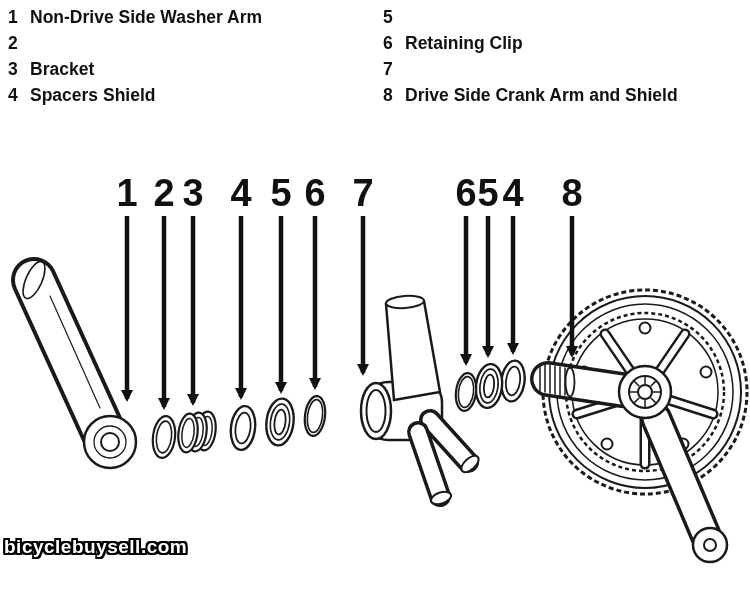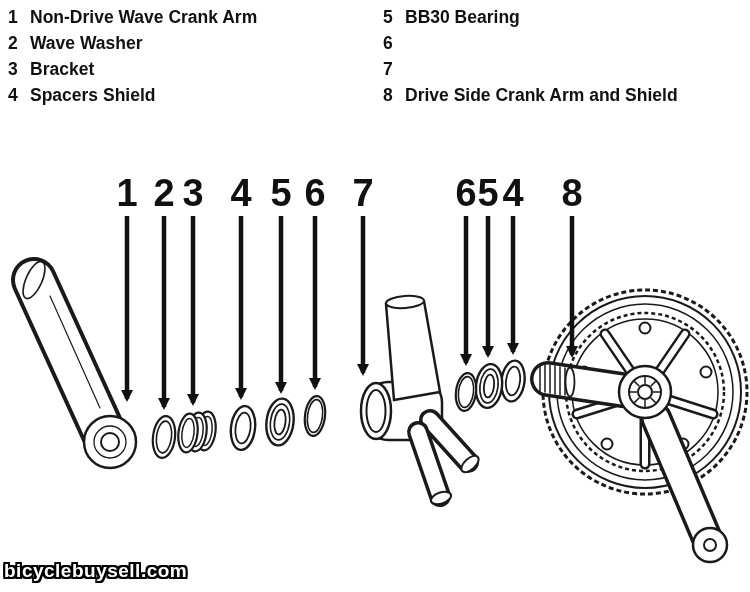--- a/index.html
+++ b/index.html
@@ -34,7 +34,7 @@
     <div class="col left">
       <div class="row">
         <span class="num">1</span>
-        <span class="label">Non-Drive Wave Crank Arm</span>
+        <span class="label">Non-Drive Side Washer Arm</span>
       </div>
       <div class="row">
         <span class="num">2</span>

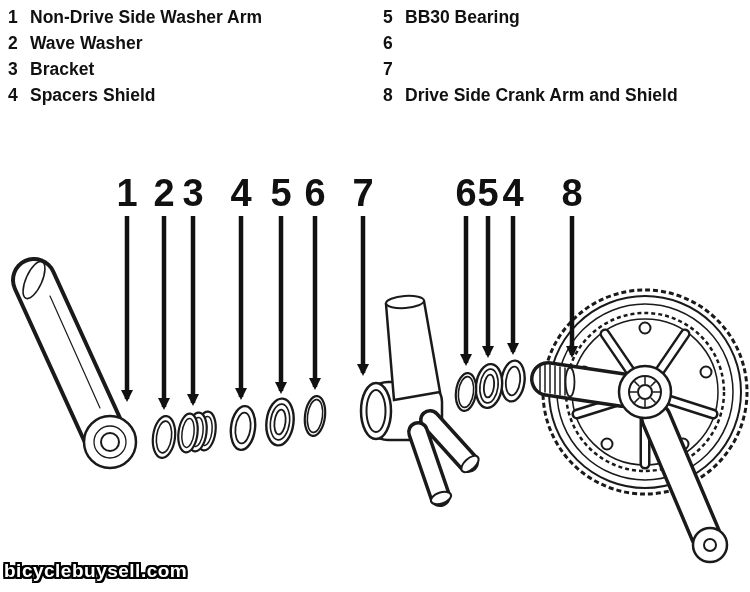--- a/index.html
+++ b/index.html
@@ -52,7 +52,6 @@
     <div class="col right">
       <div class="row">
         <span class="num">5</span>
-        <span class="label">BB30 Bearing</span>
       </div>
       <div class="row">
         <span class="num">6</span>

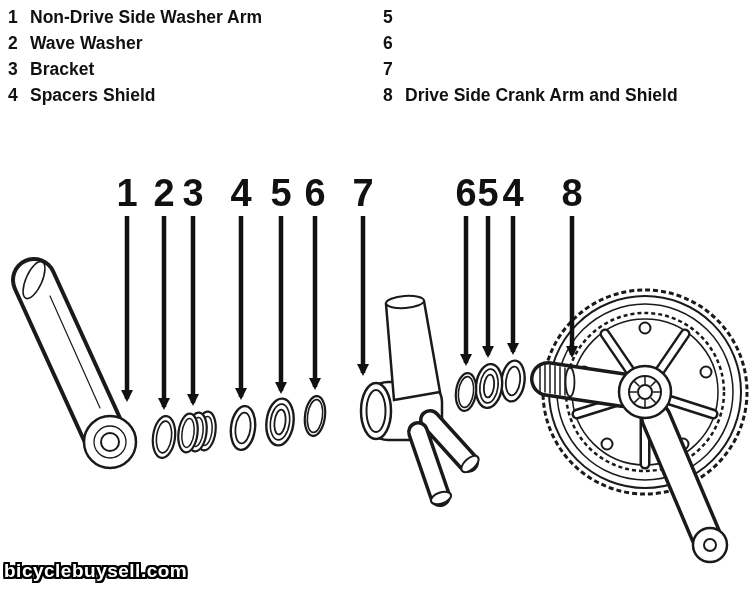--- a/index.html
+++ b/index.html
@@ -38,7 +38,6 @@
       </div>
       <div class="row">
         <span class="num">2</span>
-        <span class="label">Wave Washer</span>
       </div>
       <div class="row">
         <span class="num">3</span>

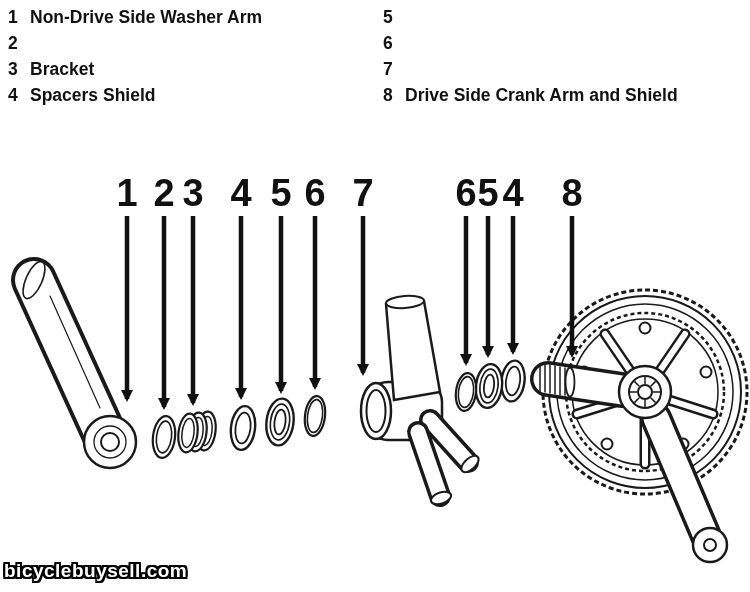--- a/index.html
+++ b/index.html
@@ -54,6 +54,7 @@
       </div>
       <div class="row">
         <span class="num">6</span>
+        <span class="label">Retaining Clip</span>
       </div>
       <div class="row">
         <span class="num">7</span>

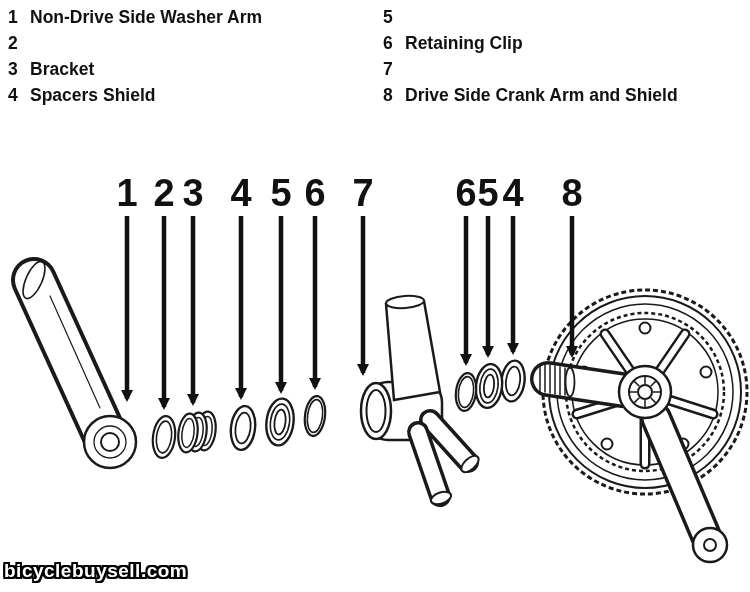--- a/index.html
+++ b/index.html
@@ -19,7 +19,7 @@
   }
   .arrow { stroke:#111; stroke-width:4.5; }
   .watermark {
-    position:absolute; left:4px; top:560px; font-size:19px; font-weight:bold;
+    position:absolute; left:4px; top:536px; font-size:19px; font-weight:bold;
     color:#fff; letter-spacing:.5px;
     text-shadow:-2px -2px 0 #000, 2px -2px 0 #000, -2px 2px 0 #000, 2px 2px 0 #000,
                 -2px 0 0 #000, 2px 0 0 #000, 0 -2px 0 #000, 0 2px 0 #000;

